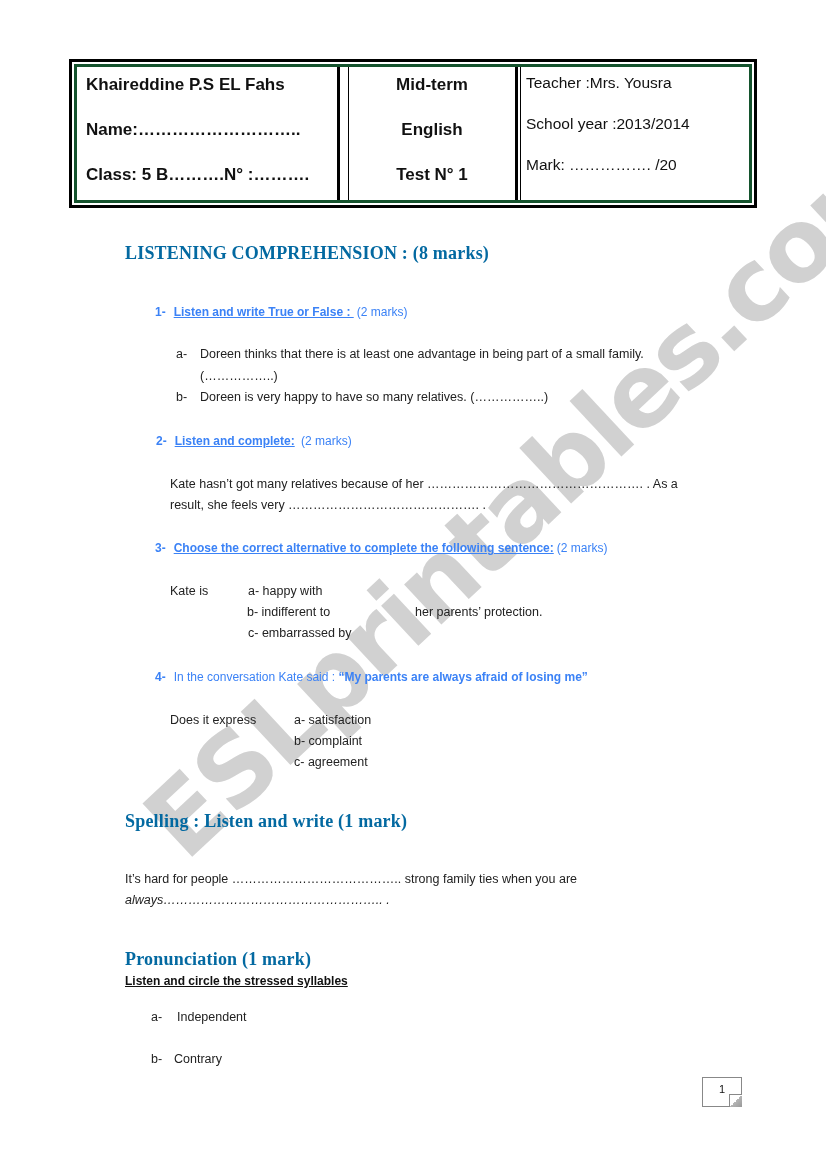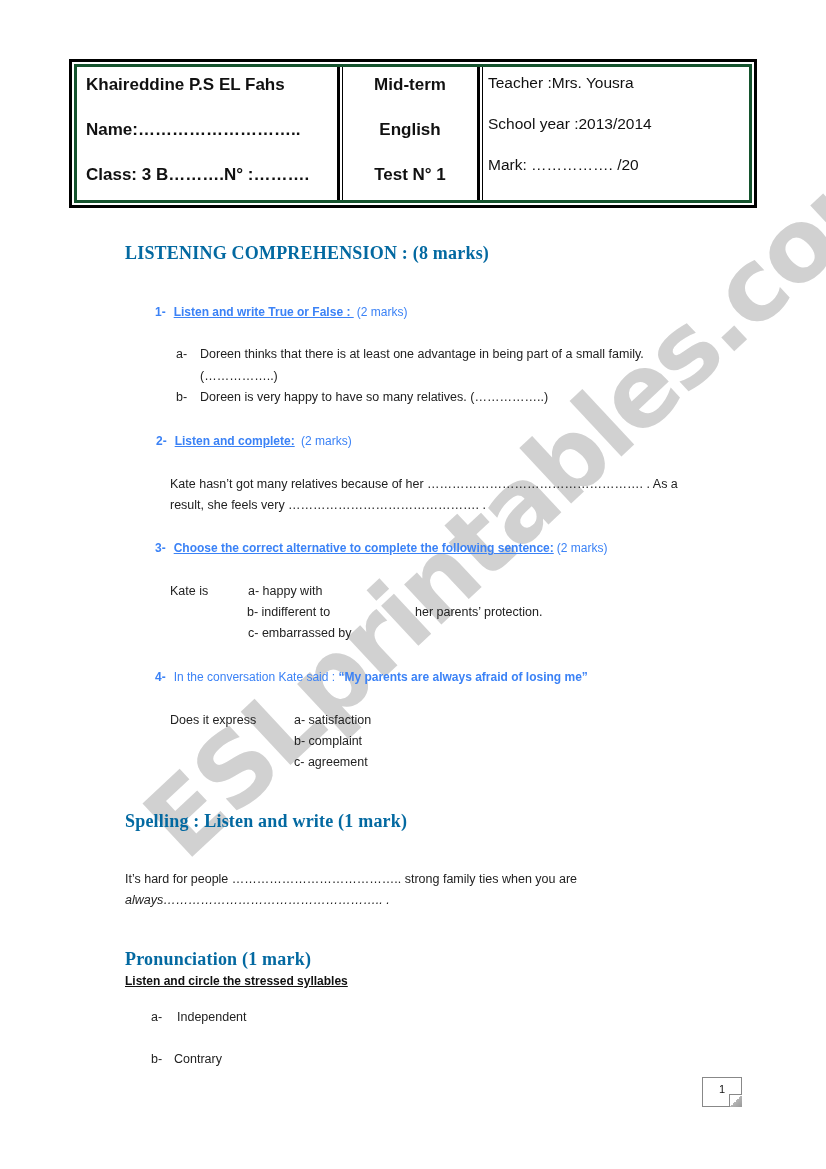--- a/index.html
+++ b/index.html
@@ -21,7 +21,7 @@
     }
     .hcell { position: relative; box-sizing: border-box; }
     .hcell.c1 { width: 263px; border-right: 3px solid #000; }
-    .hcell.c2 { width: 138px; border-right: 3px solid #000; margin-left: 2px; border-left: 1px solid #000; }
+    .hcell.c2 { width: 170px; border-right: 3px solid #000; margin-left: 8px; border-left: 1px solid #000; }
     .hcell.c3 { flex: 1; margin-left: 2px; border-left: 1px solid #000; }
     .hline { position: absolute; white-space: nowrap; }
     .c1 .hline { left: 9px; font-weight: bold; font-size: 17px; }

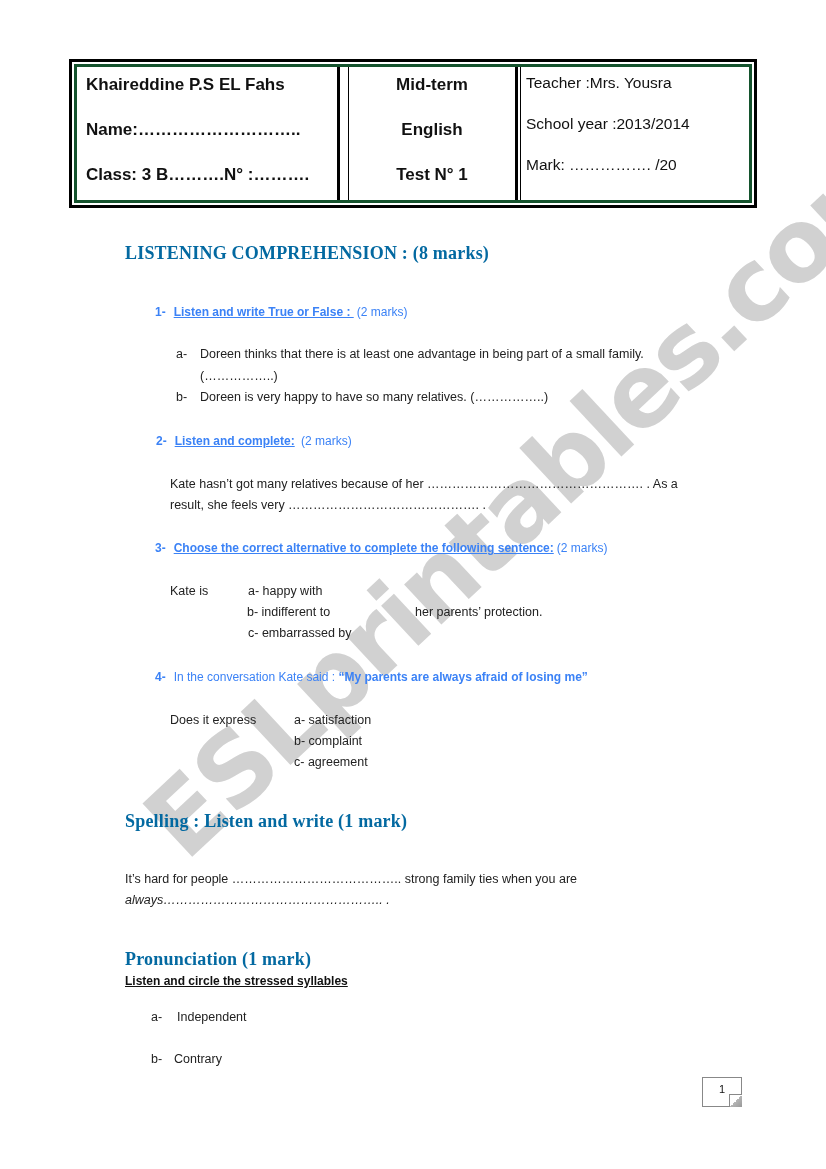--- a/index.html
+++ b/index.html
@@ -78,7 +78,7 @@
       <div class="hcell c1">
         <div class="hline l1">Khaireddine P.S  EL Fahs</div>
         <div class="hline l2">Name:………………………..</div>
-        <div class="hline l3">Class: 3 B……….N° :……….</div>
+        <div class="hline l3">Class: 5 B……….N° :……….</div>
       </div>
       <div class="hcell c2">
         <div class="hline l1">Mid-term</div>

